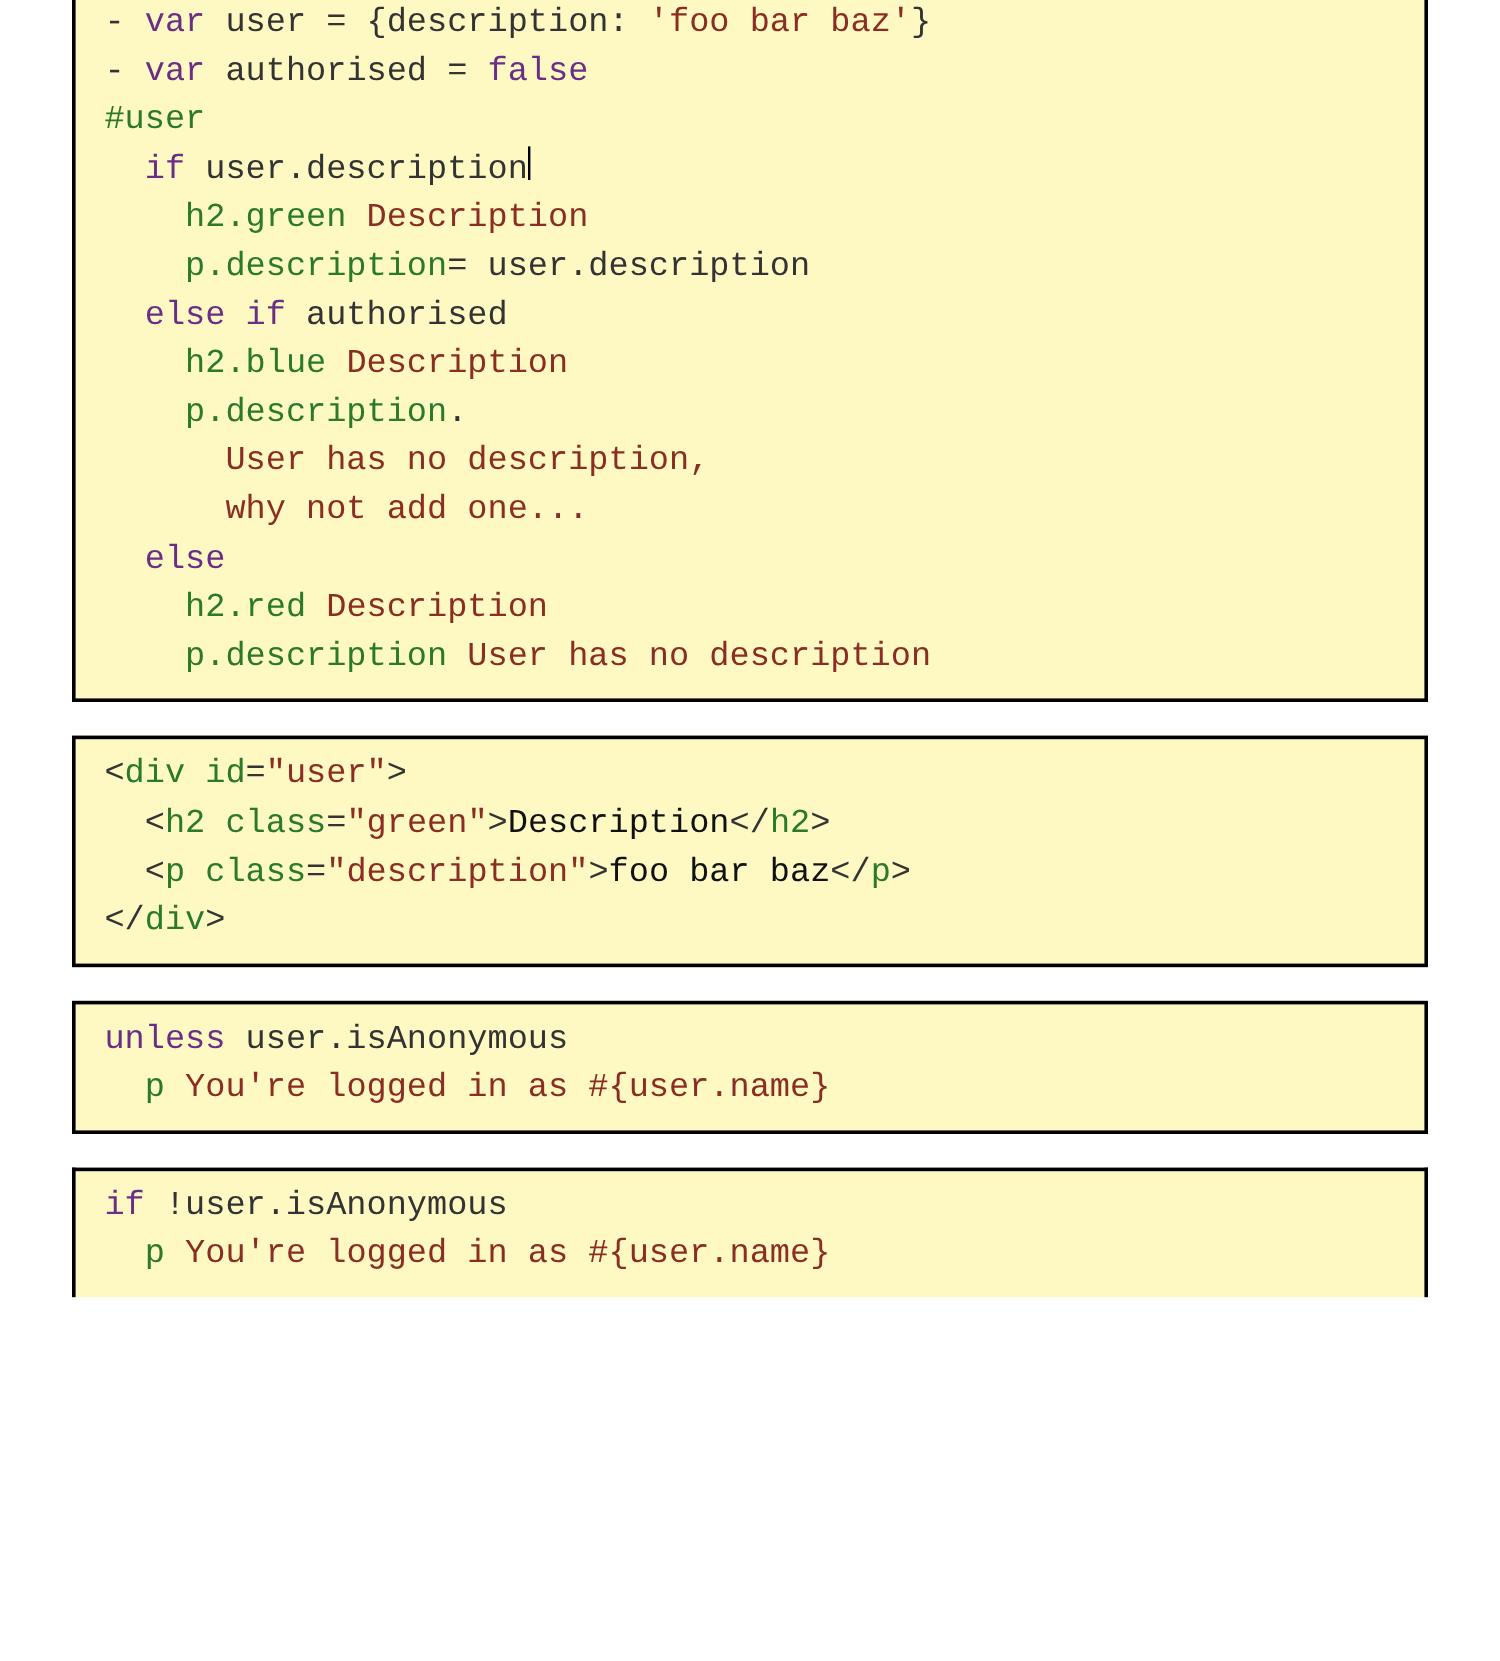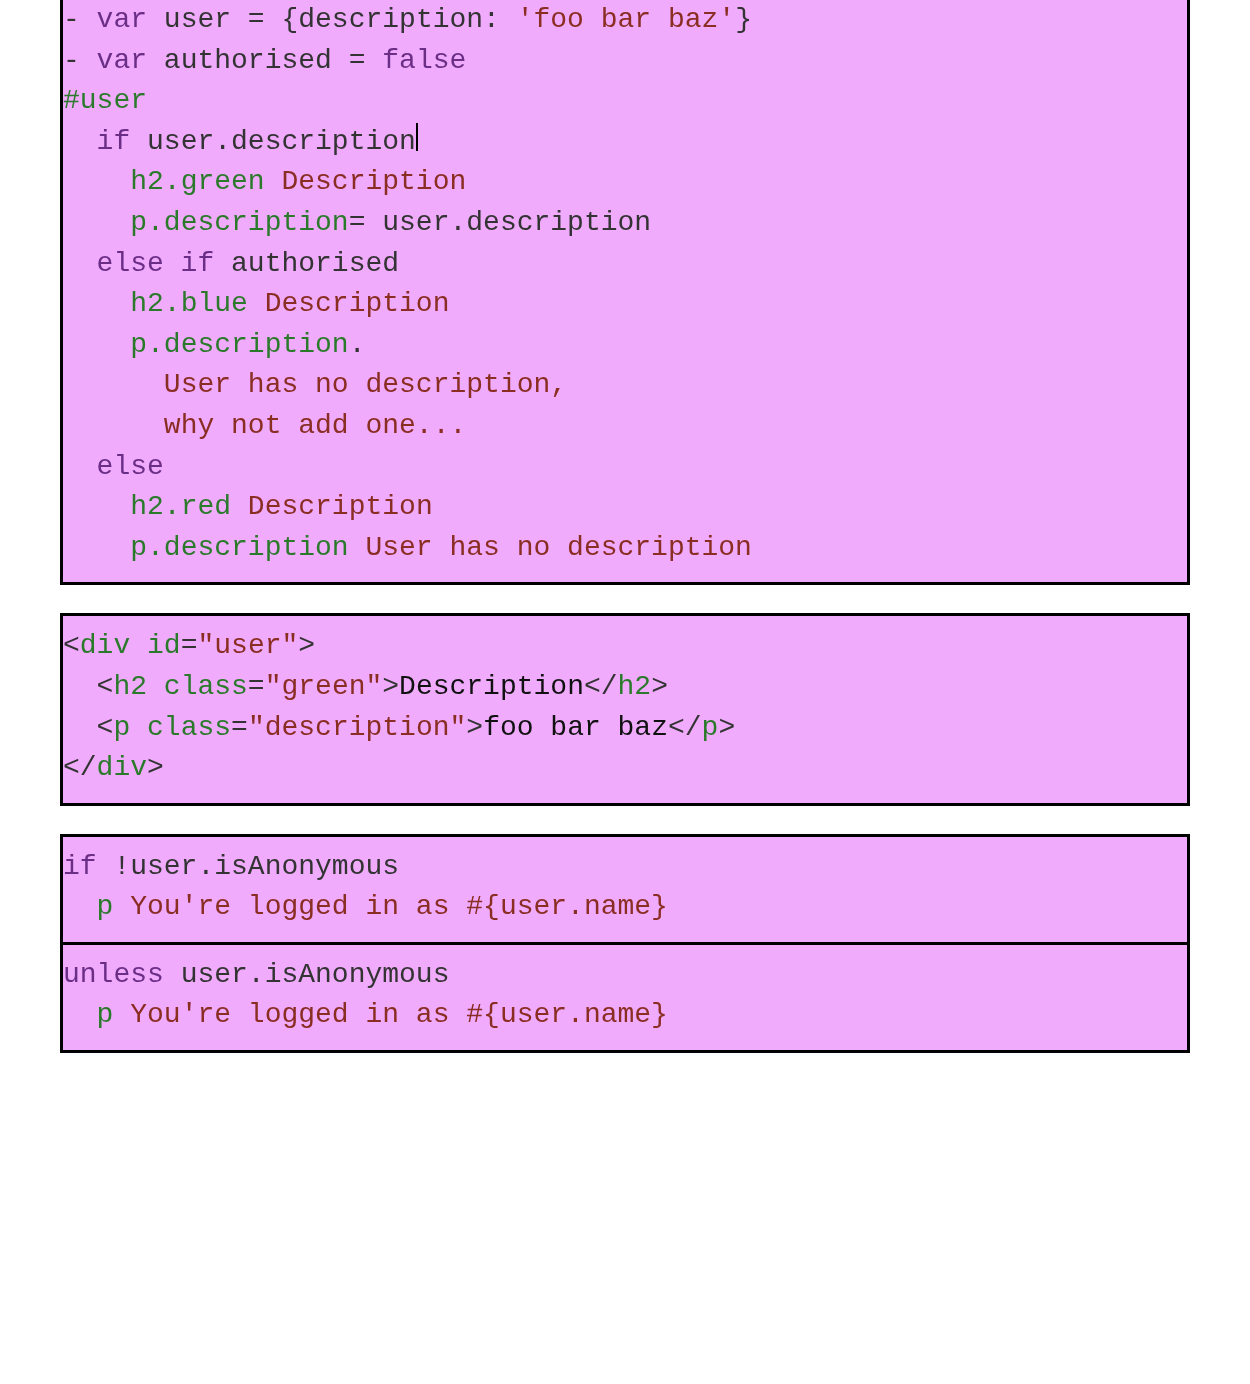--- a/index.html
+++ b/index.html
@@ -16,8 +16,8 @@
   }
   .code-box {
     border: 3px solid #000;
-    background: #f0abfc;
-    padding: 10px 14px 14px 0;
+    background: #fef9c3;
+    padding: 10px 14px 14px 24px;
     margin-bottom: 28px;
     font-family: "SFMono-Regular", Menlo, Consolas, "Liberation Mono", monospace;
     font-size: 28px;

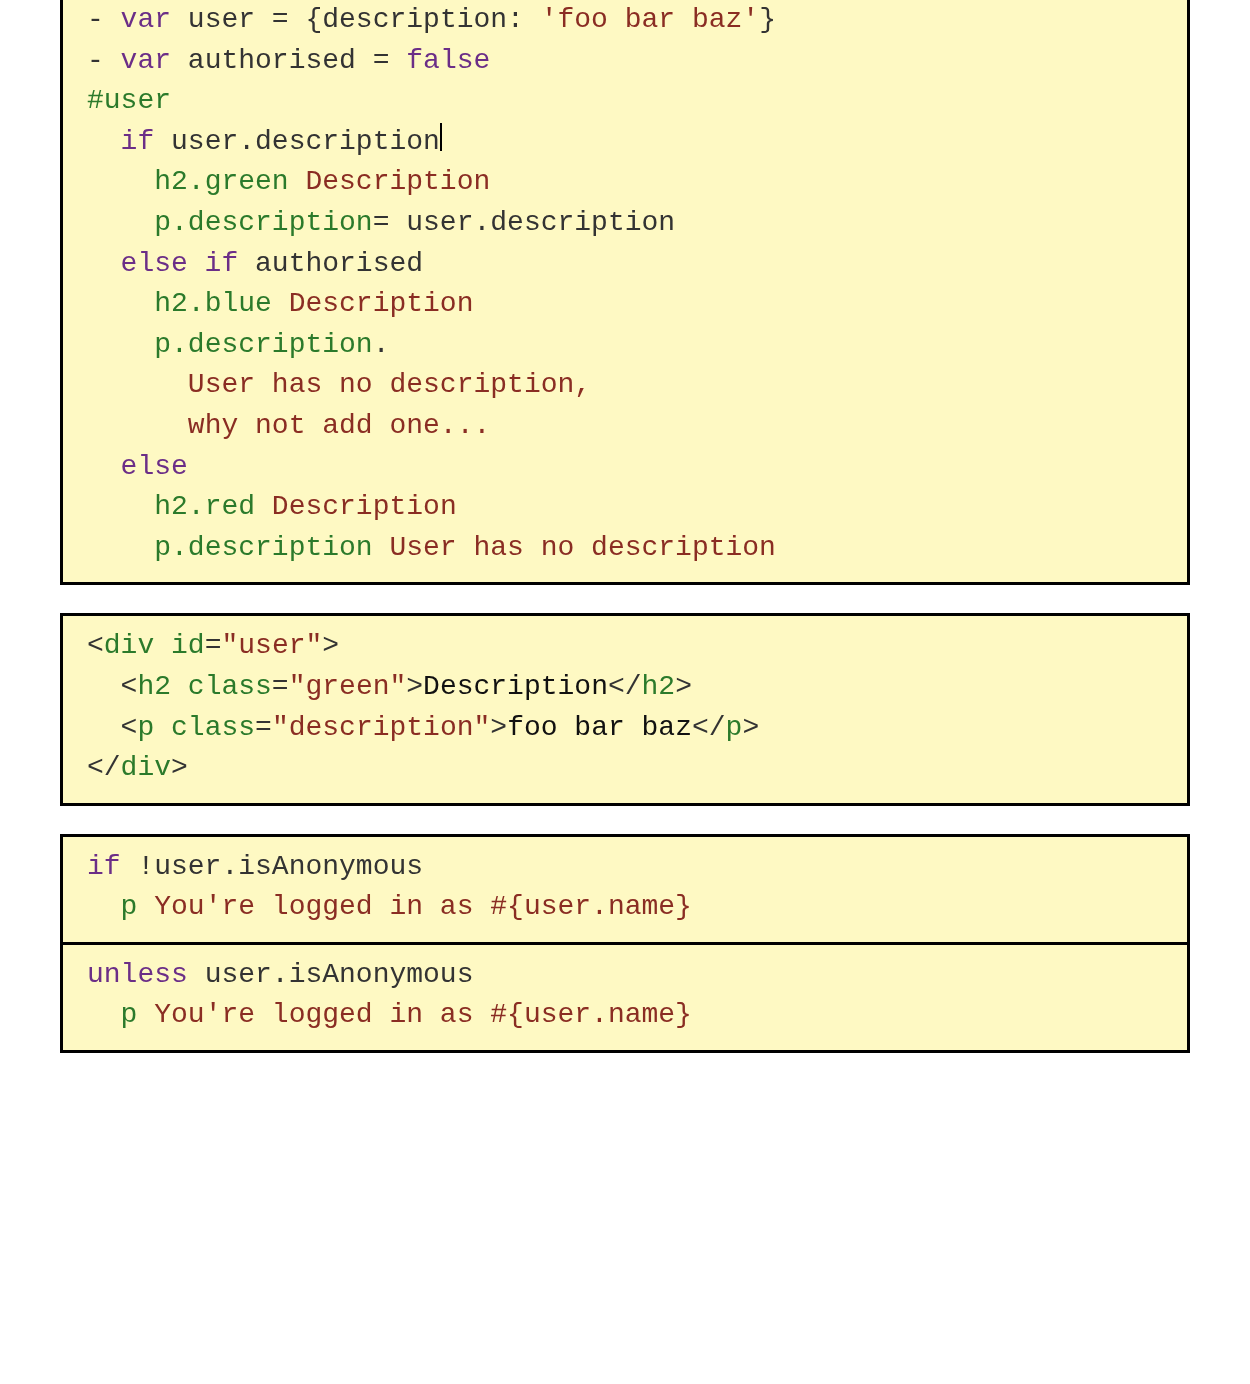--- a/index.html
+++ b/index.html
@@ -83,10 +83,10 @@
 <span class="c-default">&lt;/</span><span class="c-darkgreen">div</span><span class="c-default">&gt;</span></div>
 
 
-  <div class="code-box" style="margin-bottom:0; border-bottom:none;"><span class="c-keyword">if</span><span class="c-default"> !user.isAnonymous</span>
+  <div class="code-box"><span class="c-keyword">unless</span><span class="c-default"> user.isAnonymous</span>
 <span>  </span><span class="c-darkgreen">p</span><span class="c-text"> You're logged in as #{user.name}</span></div>
 
-  <div class="code-box"><span class="c-keyword">unless</span><span class="c-default"> user.isAnonymous</span>
+  <div class="code-box" style="margin-bottom:0; border-bottom:none;"><span class="c-keyword">if</span><span class="c-default"> !user.isAnonymous</span>
 <span>  </span><span class="c-darkgreen">p</span><span class="c-text"> You're logged in as #{user.name}</span></div>
 
 </div>

